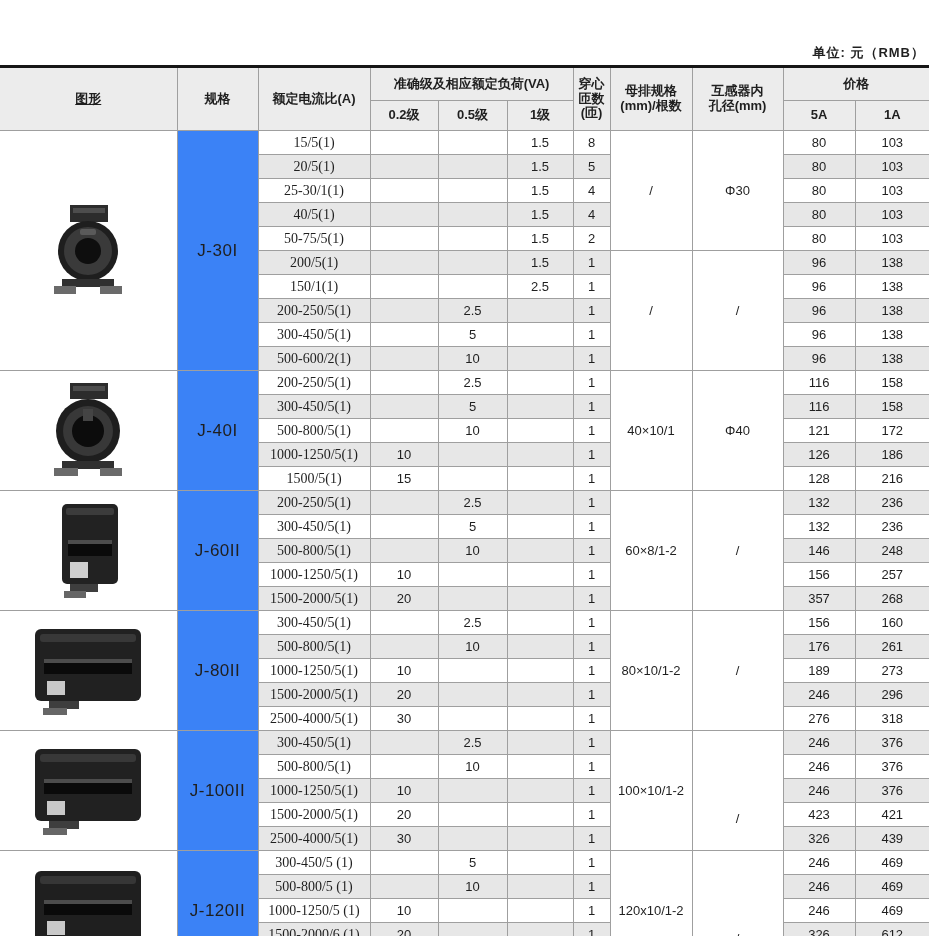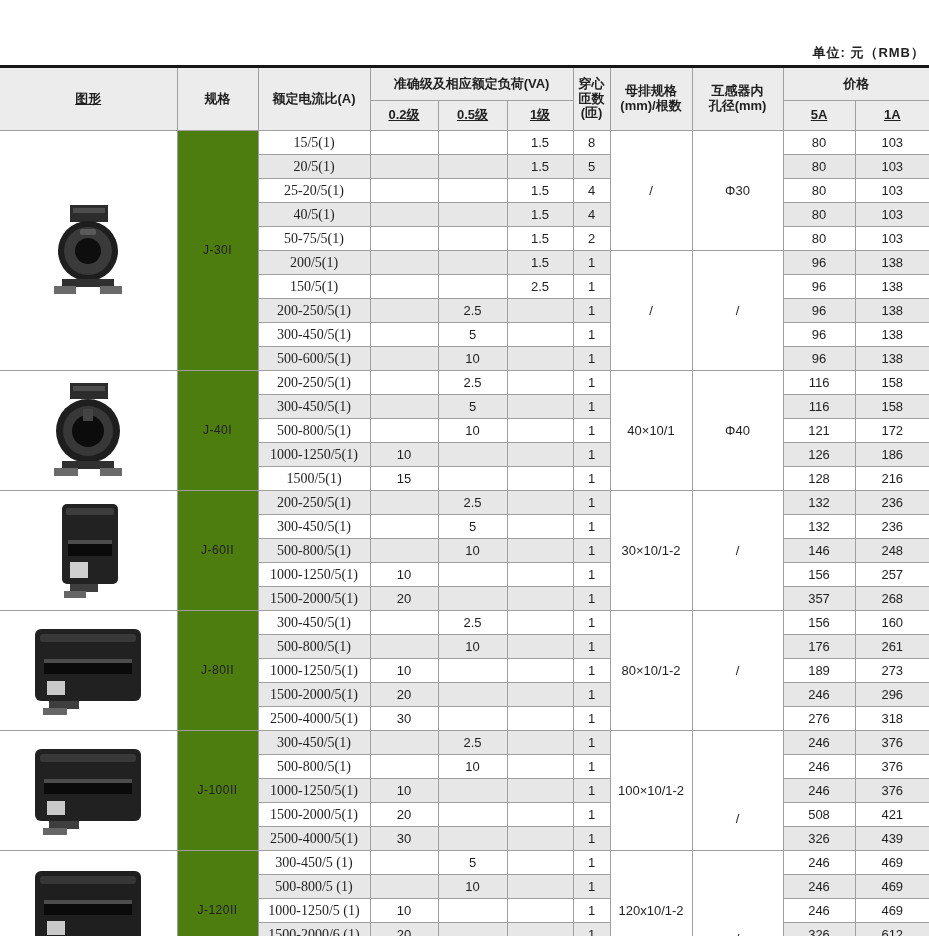--- a/index.html
+++ b/index.html
@@ -40,7 +40,7 @@
     line-height:1.15;
   }
   thead tr.h1 th{height:32px;}
-  thead tr.h2 th{height:29px;text-decoration:underline;}
+  thead tr.h2 th{height:29px;}
   thead th .ln{display:block;}
   tbody td{height:23px;line-height:23px;}
   tbody tr.group-start td{border-top:1px solid #5d5d5d;}

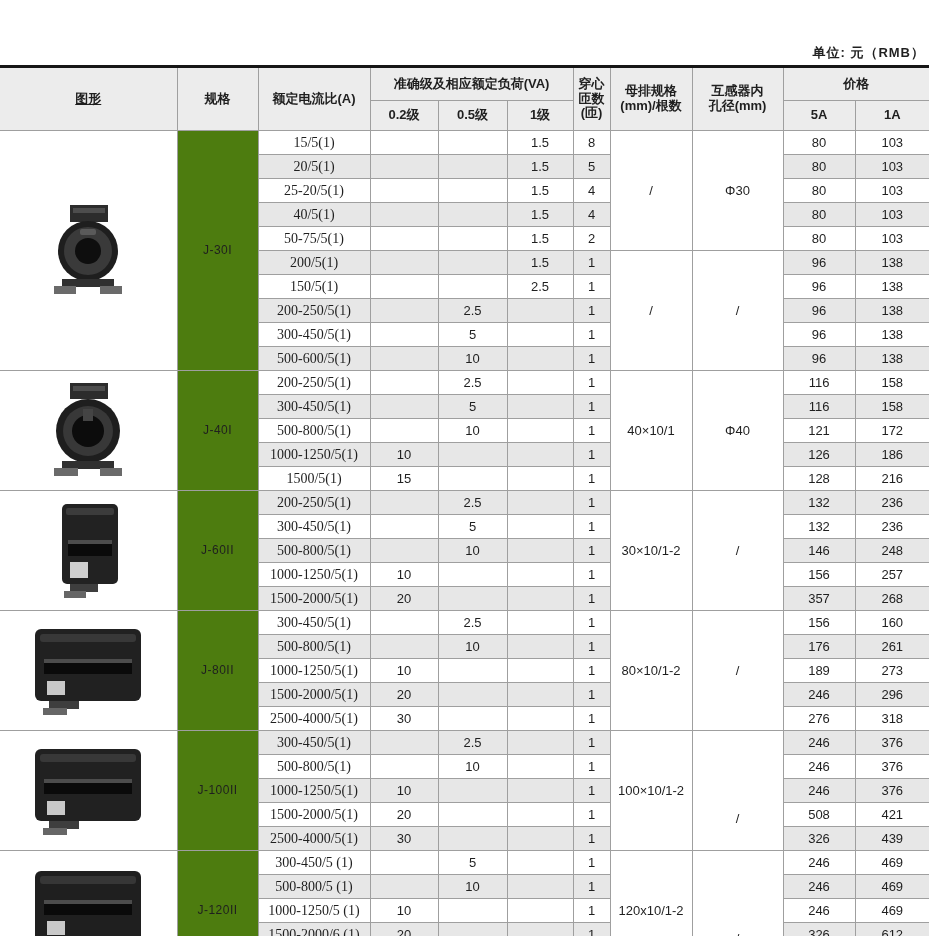--- a/index.html
+++ b/index.html
@@ -139,7 +139,7 @@
           <td class="s">103</td>
         </tr>
         <tr>
-          <td class="ratio-cell">25-20/5(1)</td>
+          <td class="ratio-cell">25-30/1(1)</td>
           <td></td>
           <td></td>
           <td>1.5</td>

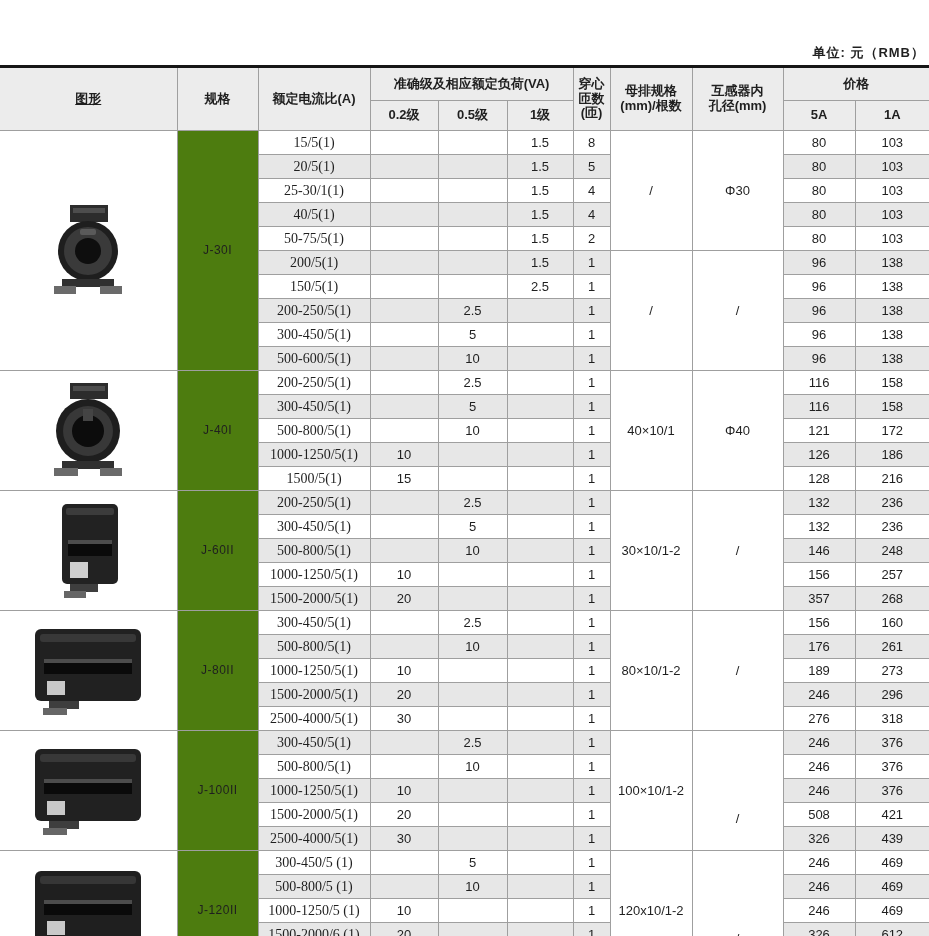--- a/index.html
+++ b/index.html
@@ -48,7 +48,7 @@
   td.img-cell{border-left:none;background:#ffffff;}
   th.edge-l{border-left:none;text-decoration:underline;}
   td:last-child,th.edge-r{border-right:none;}
-  td.spec-cell{font-size:12px;letter-spacing:0.5px;background:#4d7c0f;}
+  td.spec-cell{font-size:17px;letter-spacing:0.5px;background:#3b82f6;}
   td.ratio-cell{font-size:14px;font-family:Liberation Serif, serif;}
   td.merge-cell{background:#ffffff;font-size:13px;}
   td.merge-cell.low{vertical-align:bottom;padding-bottom:24px;line-height:normal;}

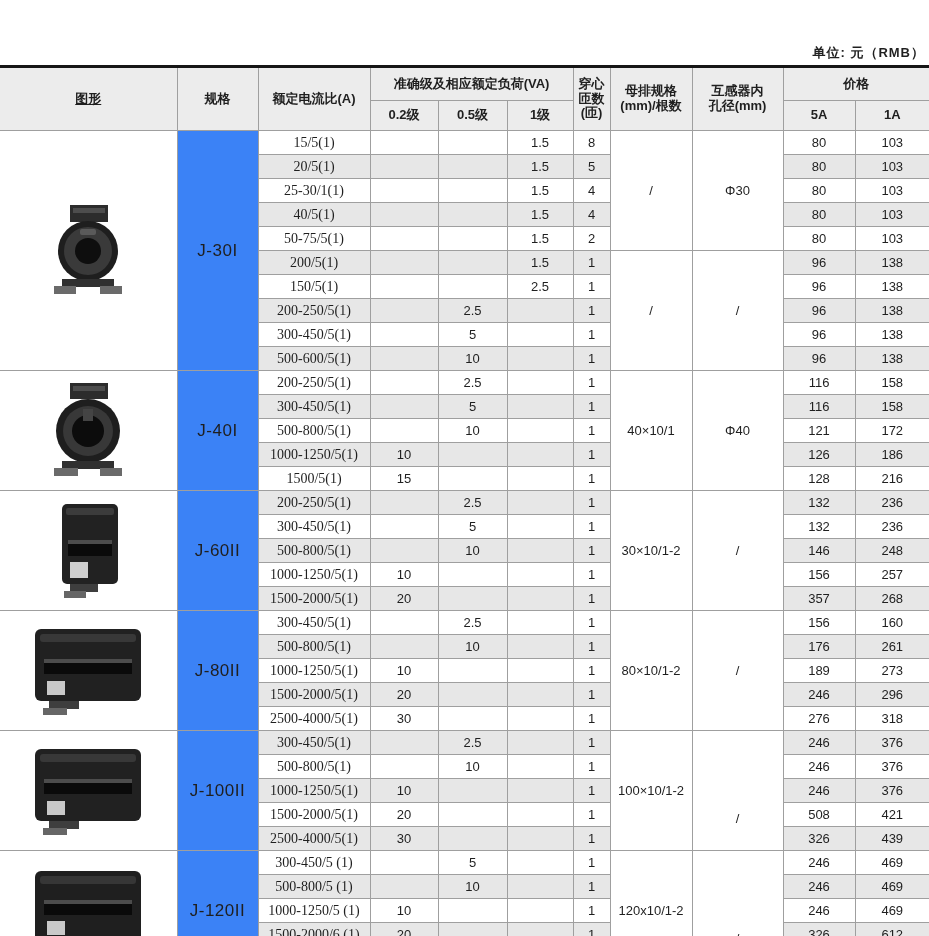--- a/index.html
+++ b/index.html
@@ -177,7 +177,7 @@
           <td class="s">138</td>
         </tr>
         <tr>
-          <td class="ratio-cell">150/5(1)</td>
+          <td class="ratio-cell">150/1(1)</td>
           <td></td>
           <td></td>
           <td>2.5</td>

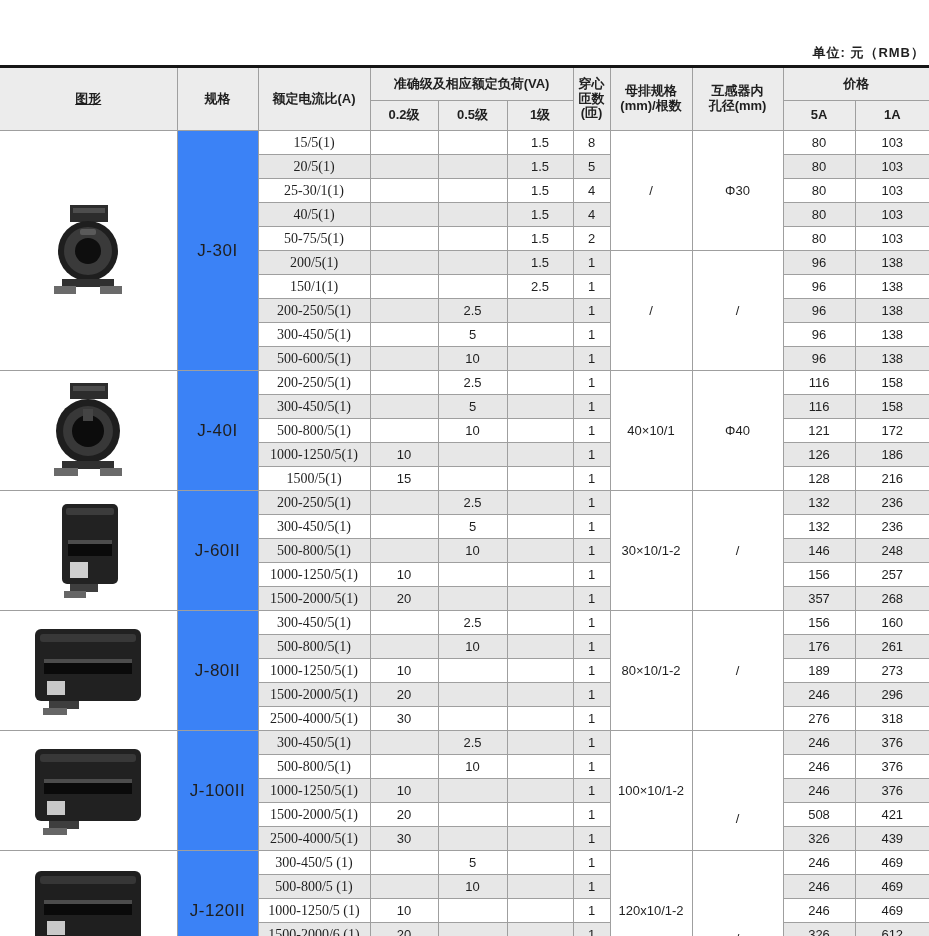--- a/index.html
+++ b/index.html
@@ -204,7 +204,7 @@
           <td>138</td>
         </tr>
         <tr>
-          <td class="ratio-cell s">500-600/5(1)</td>
+          <td class="ratio-cell s">500-600/2(1)</td>
           <td class="s"></td>
           <td class="s">10</td>
           <td class="s"></td>

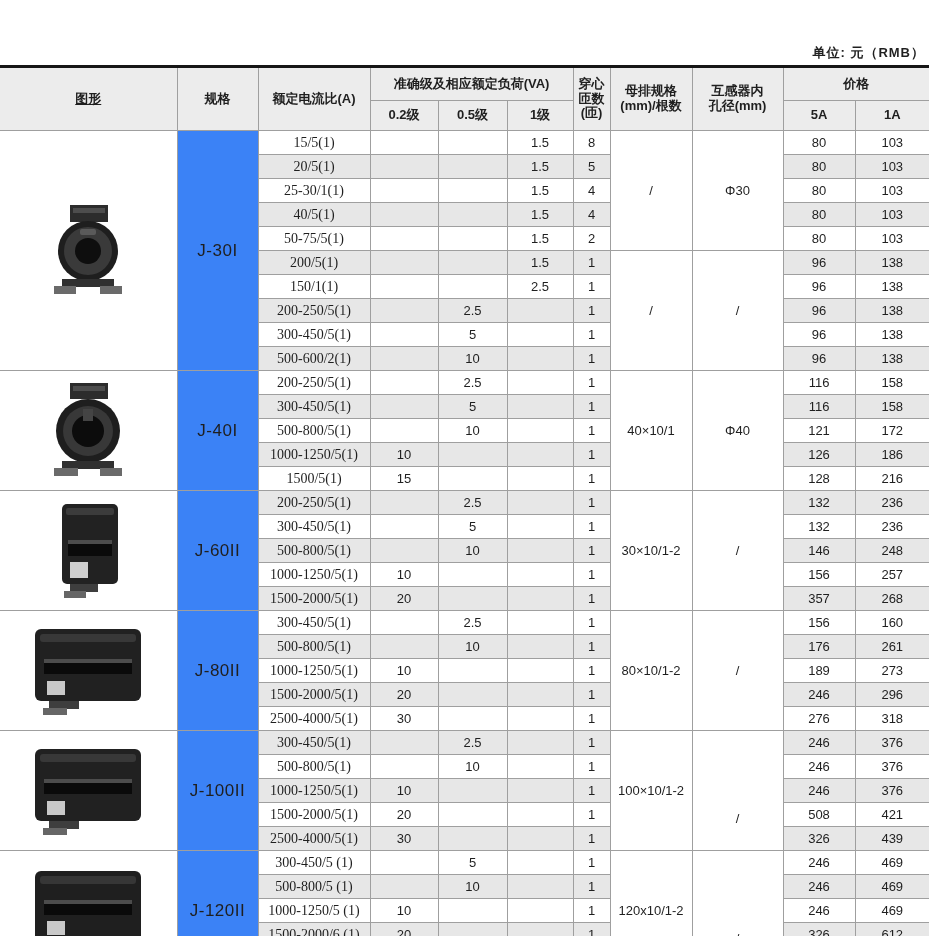--- a/index.html
+++ b/index.html
@@ -291,7 +291,7 @@
           <td class="s">2.5</td>
           <td class="s"></td>
           <td class="s">1</td>
-          <td class="merge-cell" rowspan="5">30×10/1-2</td>
+          <td class="merge-cell" rowspan="5">60×8/1-2</td>
           <td class="merge-cell" rowspan="5">/</td>
           <td class="s">132</td>
           <td class="s">236</td>

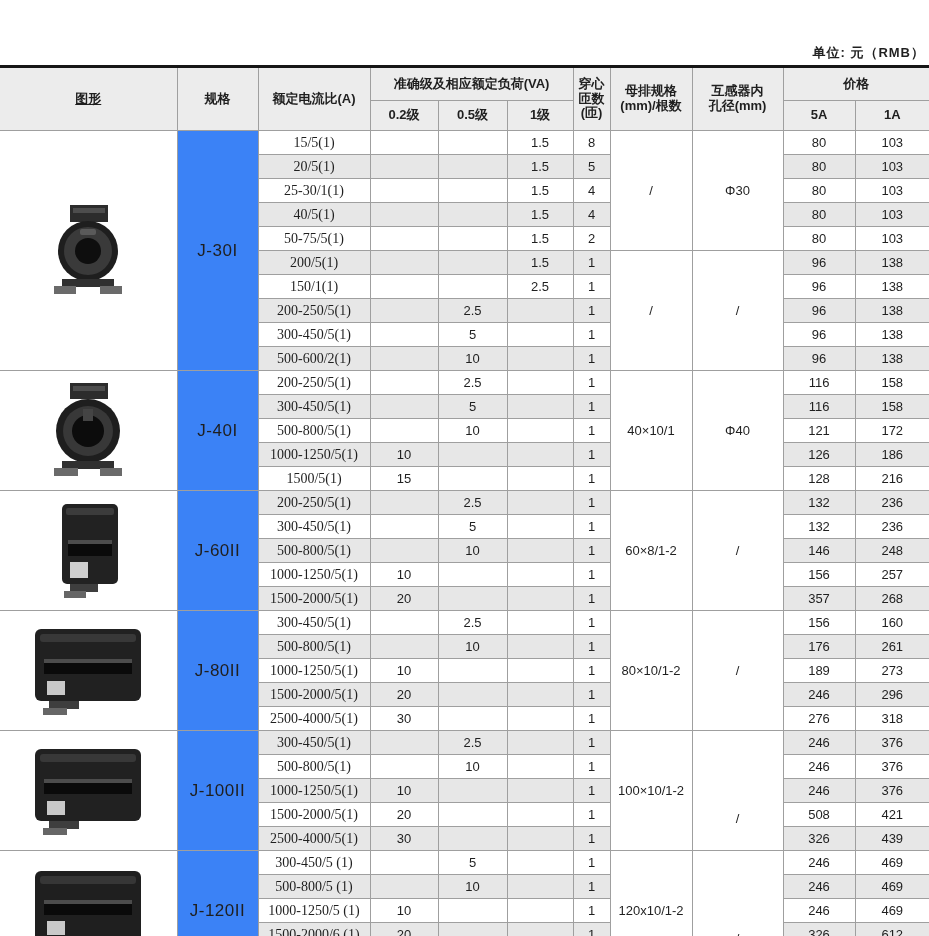--- a/index.html
+++ b/index.html
@@ -438,7 +438,7 @@
           <td></td>
           <td></td>
           <td>1</td>
-          <td>508</td>
+          <td>423</td>
           <td>421</td>
         </tr>
         <tr>

